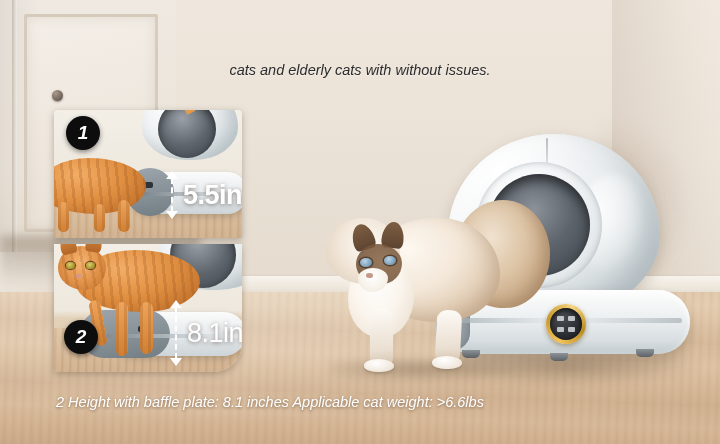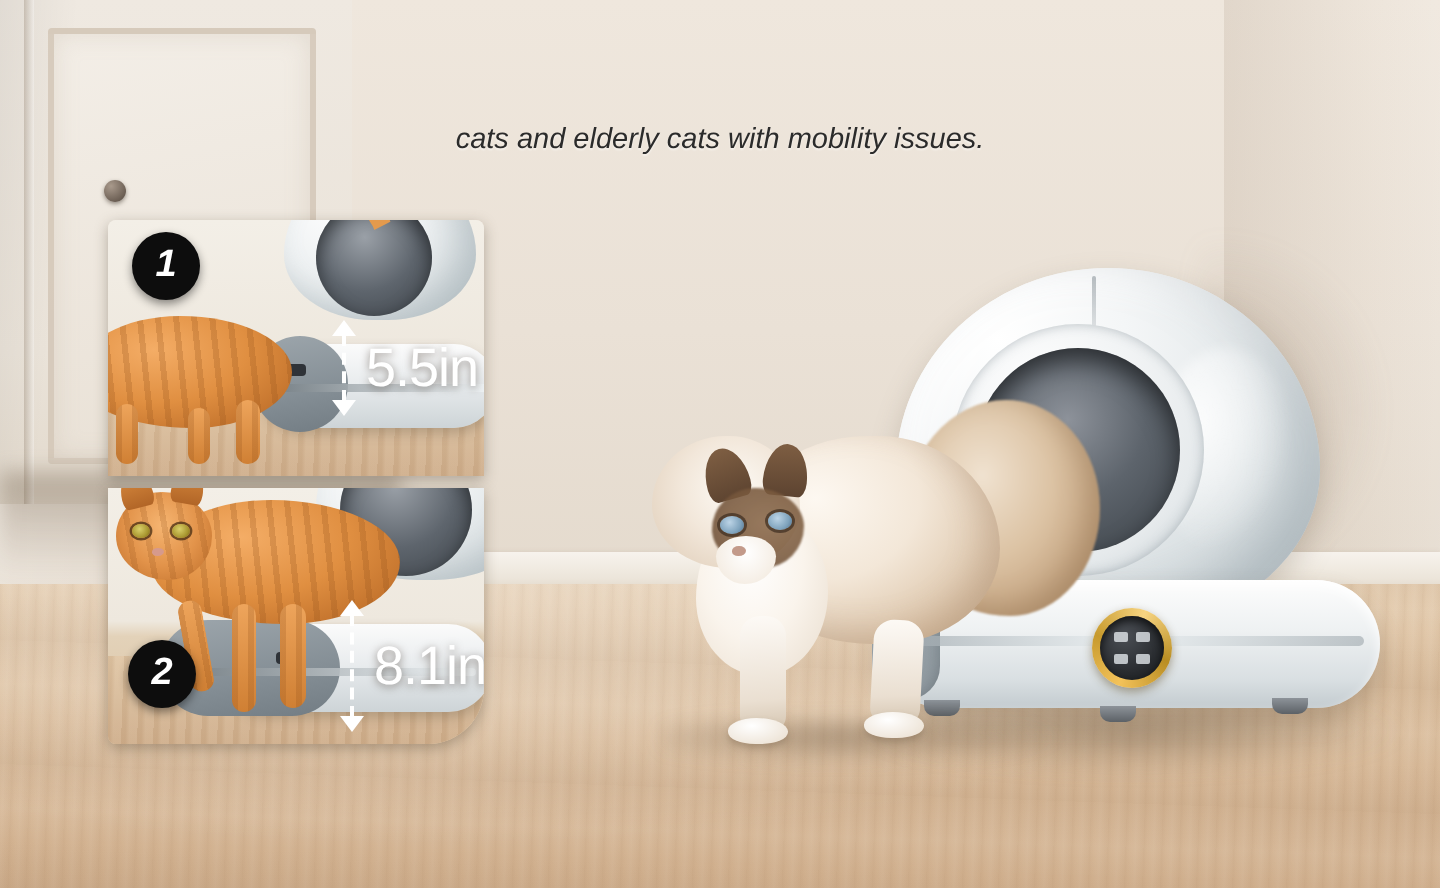--- a/index.html
+++ b/index.html
@@ -592,7 +592,7 @@
   </div>
 
   <div class="subtitle">
-    <div>cats and elderly cats with mobility issues.</div>
+    <div>cats and elderly cats with without issues.</div>
   </div>
 
   <div class="insets">

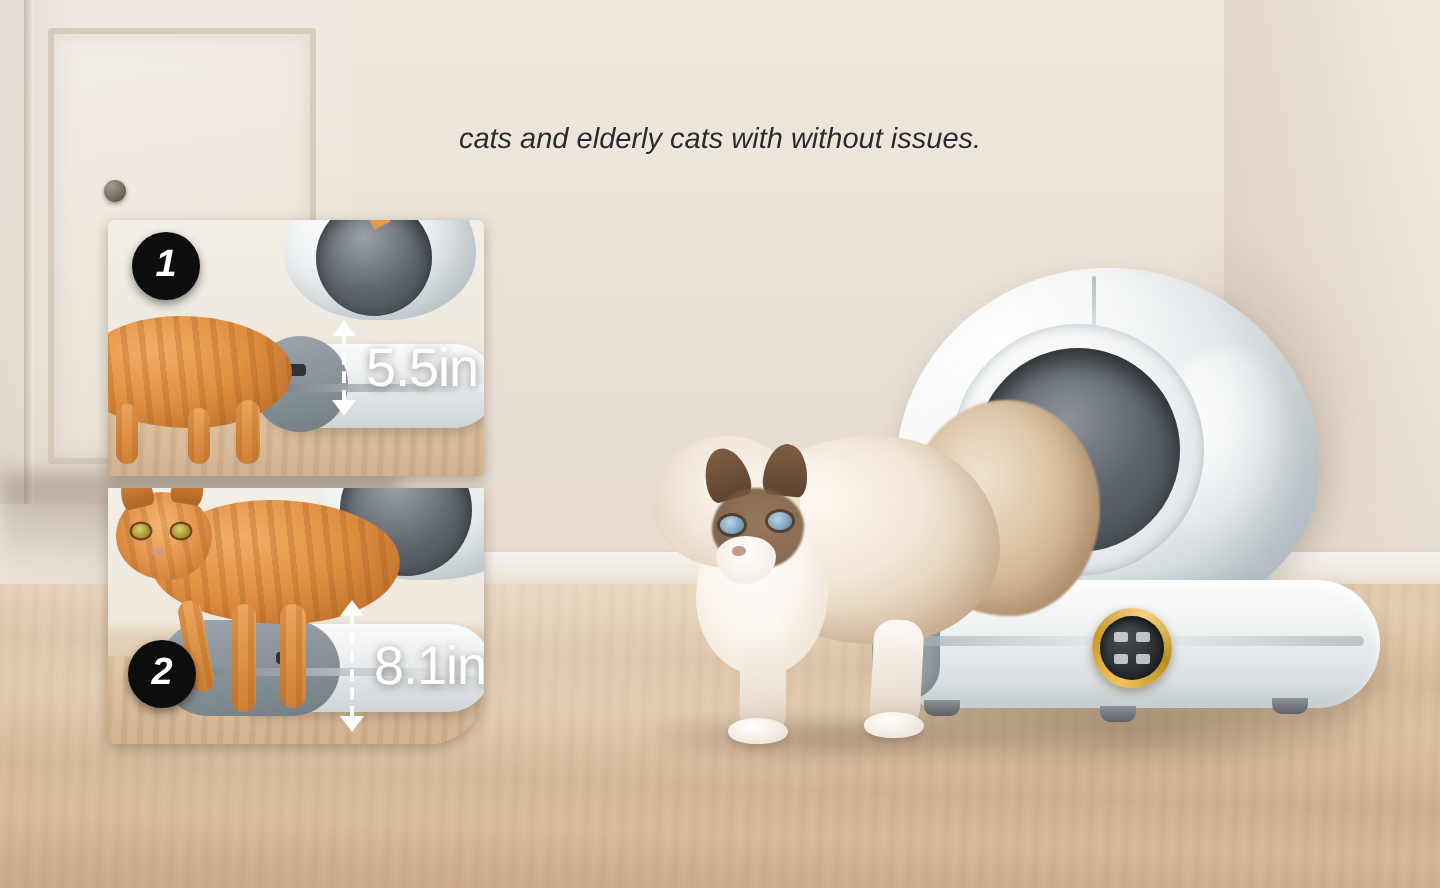--- a/index.html
+++ b/index.html
@@ -611,7 +611,7 @@
       <div class="tabby-leg" style="left:4px; top:92px; width:11px; height:30px;"></div>
       <div class="tabby-leg" style="left:40px; top:94px; width:11px; height:28px;"></div>
       <div class="tabby-leg" style="left:64px; top:90px; width:12px; height:32px;"></div>
-      <div class="measure" style="left:112px; top:50px; height:48px;">
+      <div class="measure" style="left:112px; top:61px; height:48px;font-weight:bold;">
         <div class="measure-arrow" style="height:48px;">
           <div class="measure-cap up"></div>
           <div class="measure-line" style="height:34px;"></div>

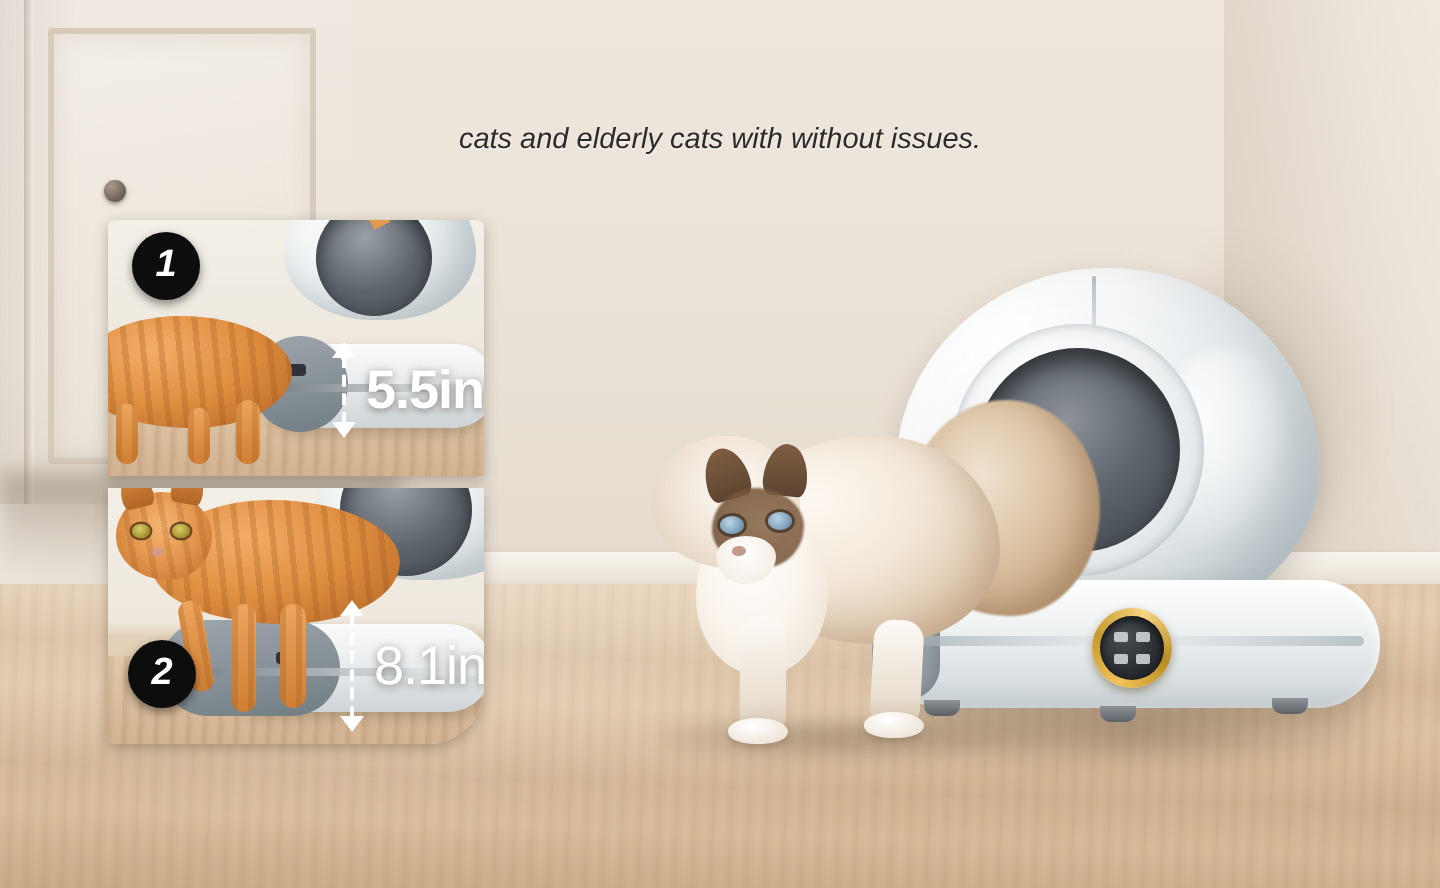--- a/index.html
+++ b/index.html
@@ -654,6 +654,7 @@
   </div>
 
   <div class="captions">
+    <div>2 Height with baffle plate: 8.1 inches Applicable cat weight: &gt;6.6lbs</div>
   </div>
 
 </div>

